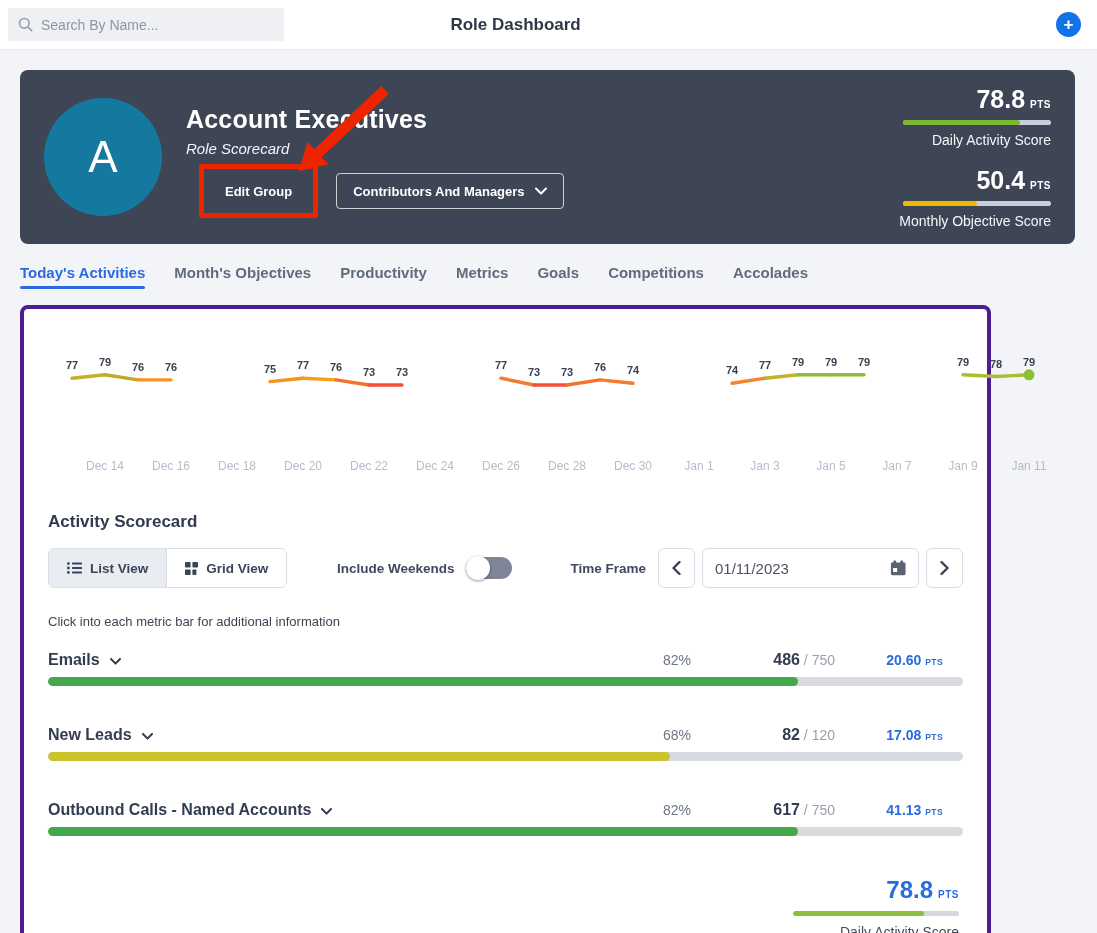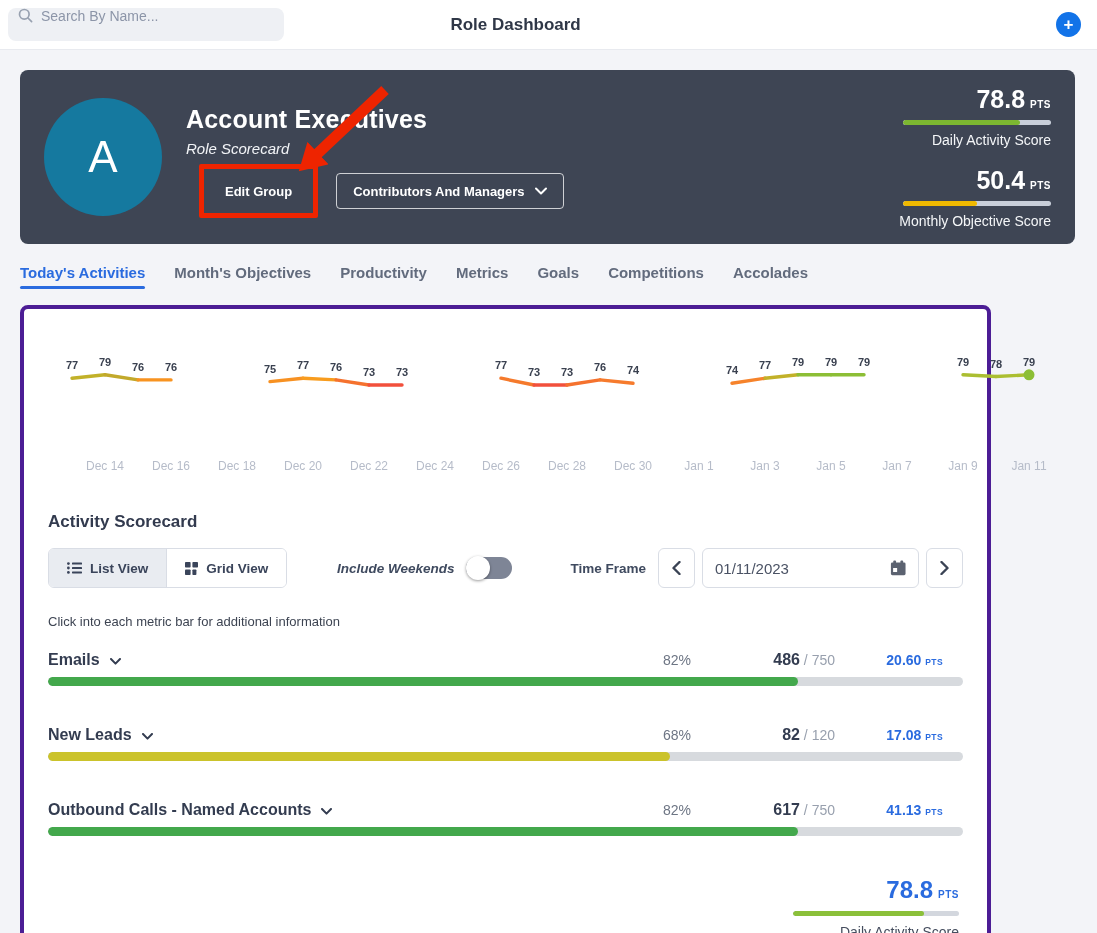--- a/index.html
+++ b/index.html
@@ -16,8 +16,8 @@
     display:flex; align-items:center; position:relative; padding:0 16px 0 8px;
   }
   .search {
-    width:276px; height:33px; background:#eef0f4; border-radius:8px;
-    display:flex; align-items:flex-start; padding:0 10px; gap:8px;
+    width:276px; height:33px; background:#eef0f4; border-radius:0;
+    display:flex; align-items:center; padding:0 10px; gap:8px;
   }
   .search svg { flex:0 0 auto; }
   .search input {

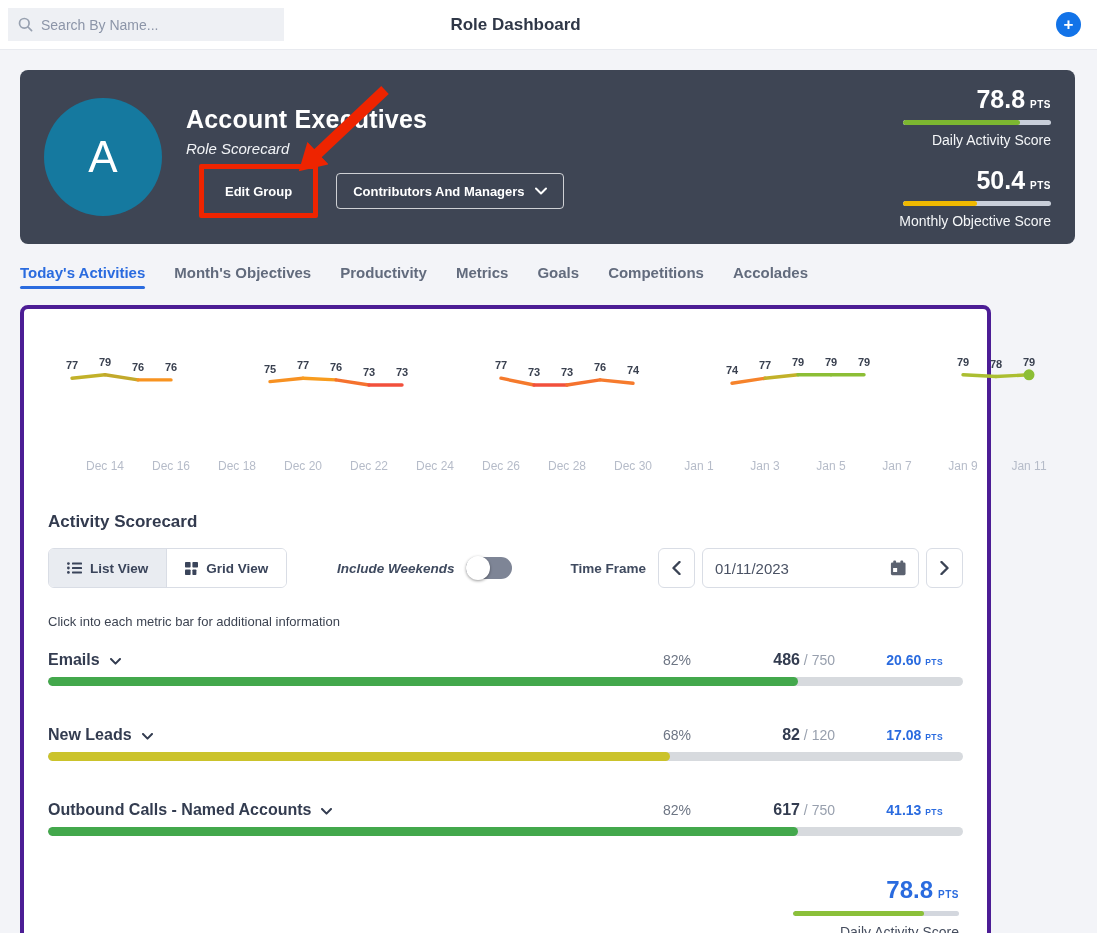--- a/index.html
+++ b/index.html
@@ -100,7 +100,7 @@
   }
   .seg-btn + .seg-btn { border-left:1px solid #d9dde5; }
   .seg-btn.selected { background:#e9ecf1; }
-  .weekends { margin-left:auto; display:flex; align-items:center; gap:12px;font-style:italic; }
+  .weekends { margin-left:auto; display:flex; align-items:center; gap:12px; }
   .ctl-label { font-size:13.5px; font-weight:700; color:#3f4a5f; }
   .toggle {
     width:46px; height:22px; border-radius:12px; background:#7e8596;

